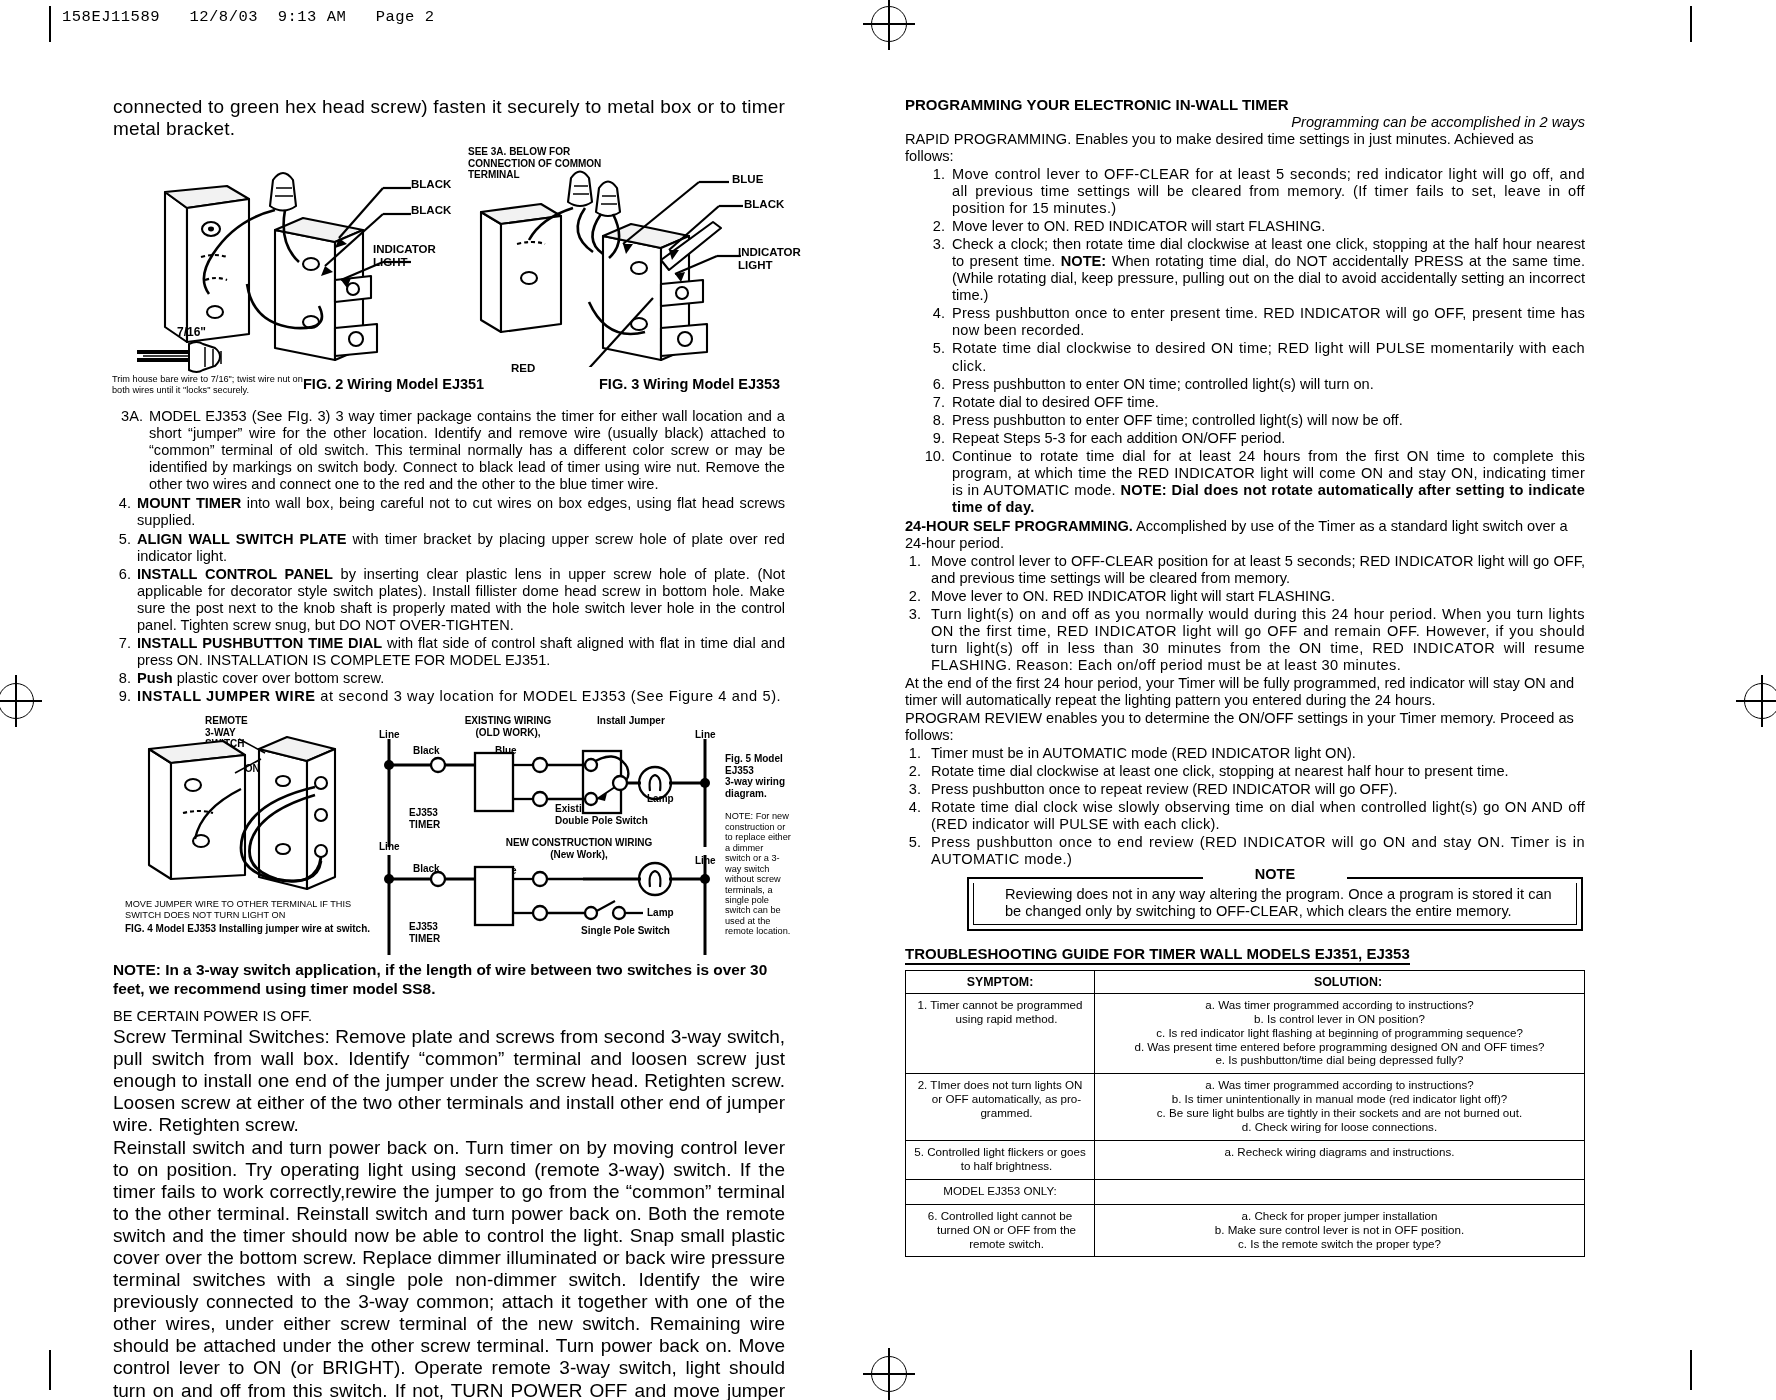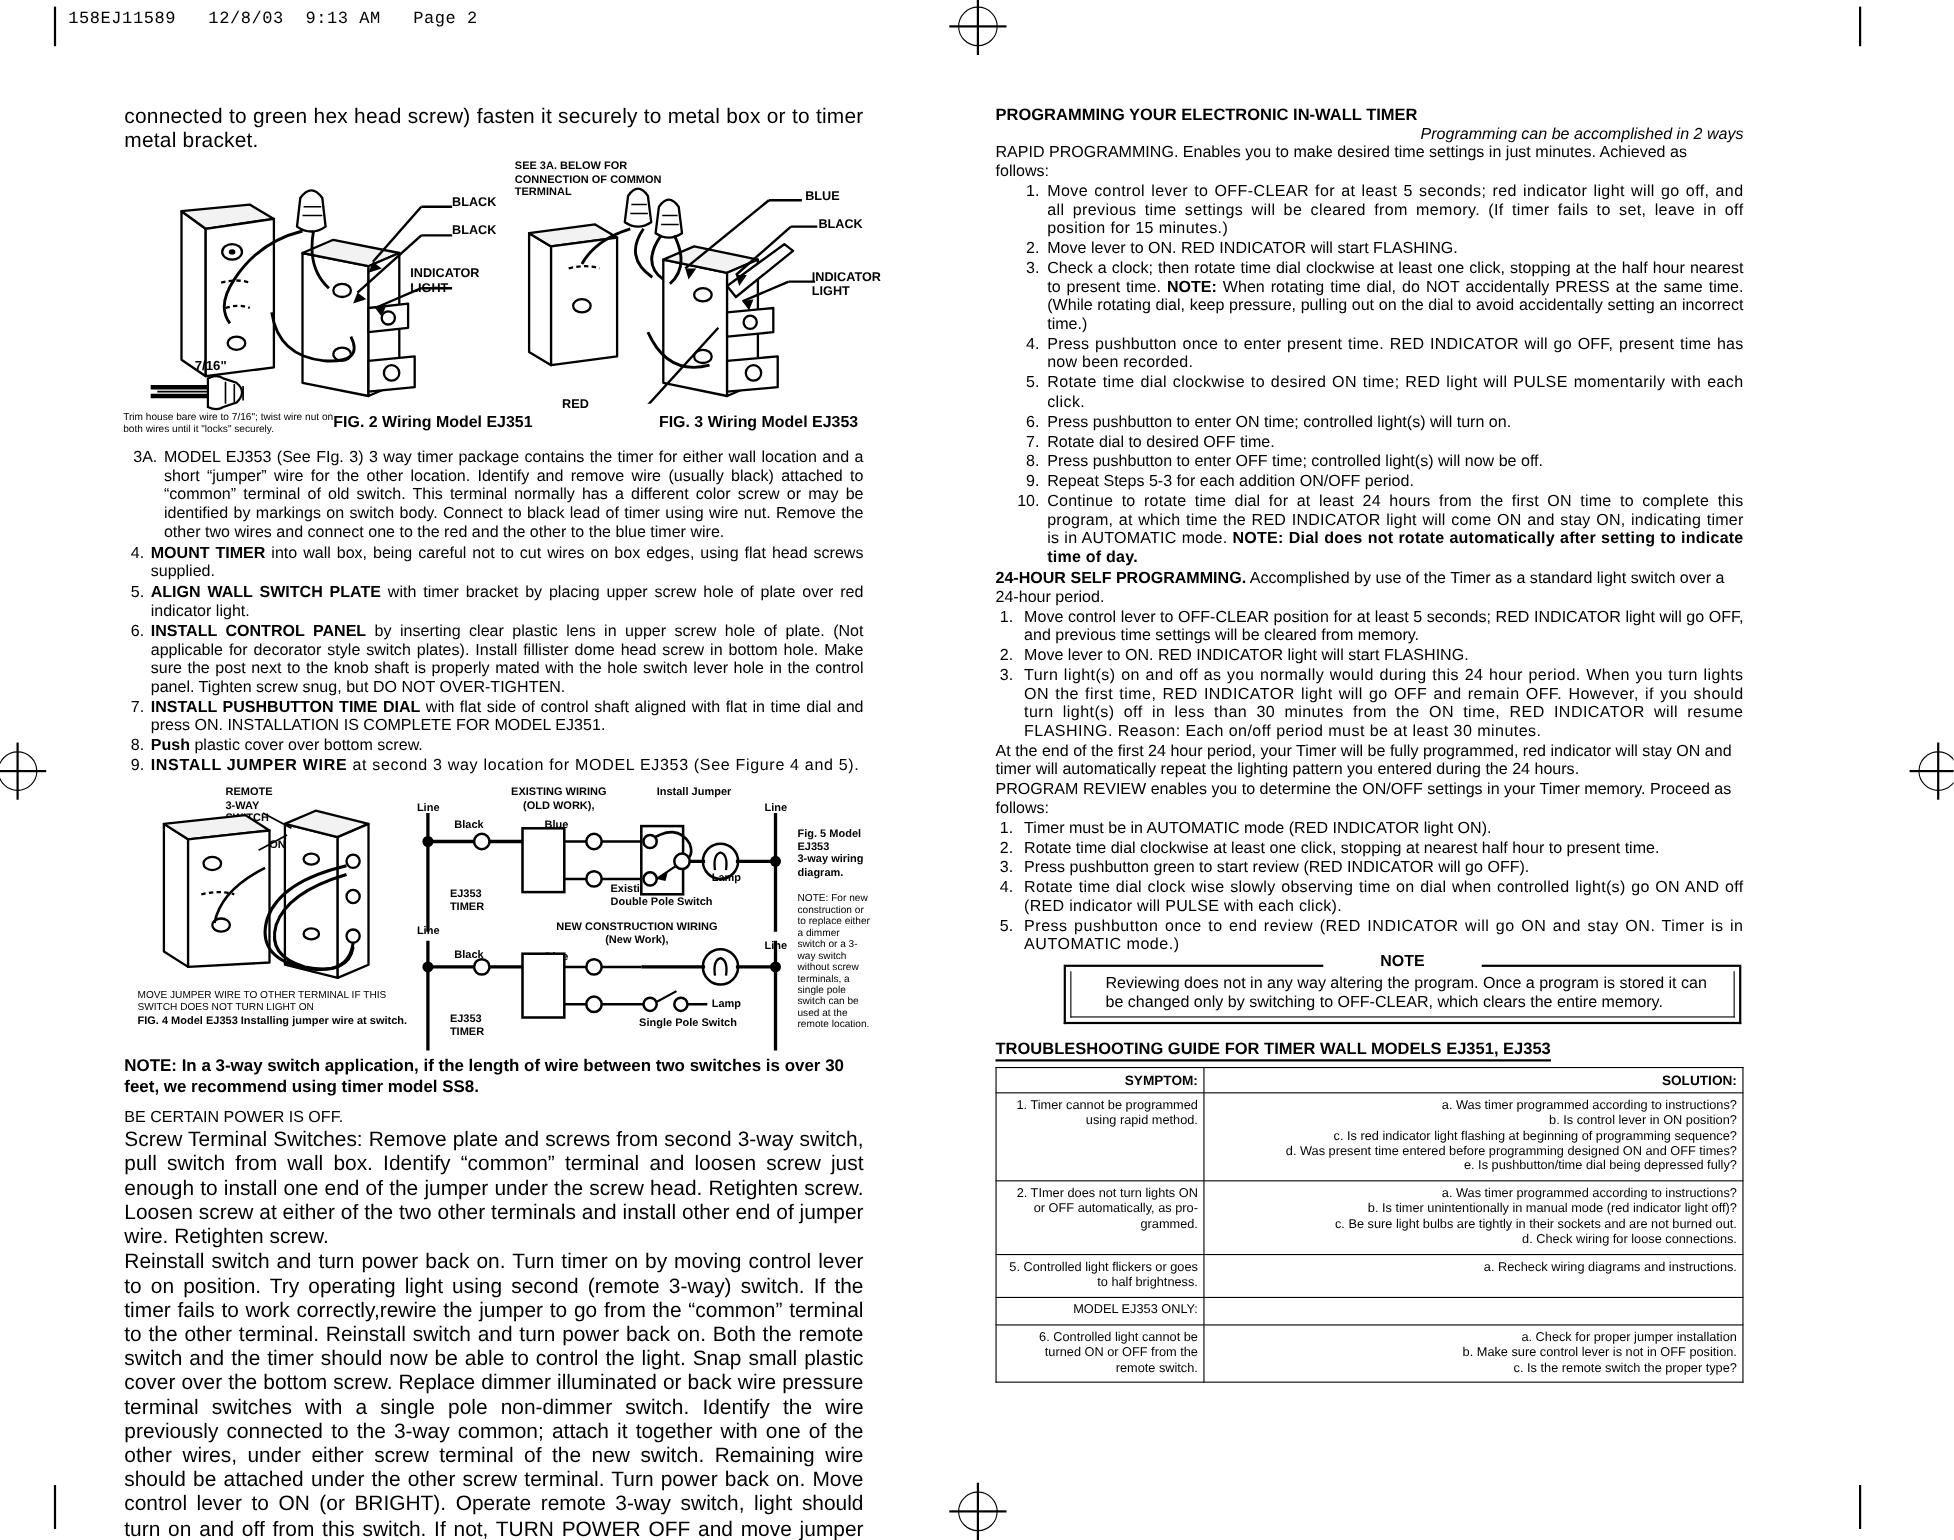--- a/index.html
+++ b/index.html
@@ -423,7 +423,7 @@
       </div>
       <div class="item">
         <div class="num" style="width:16px;">3.</div>
-        <div class="txt" style="margin-left:10px;">Press pushbutton green to start review (RED INDICATOR will go OFF).</div>
+        <div class="txt" style="margin-left:10px;">Press pushbutton once to repeat review (RED INDICATOR will go OFF).</div>
       </div>
       <div class="item">
         <div class="num" style="width:16px;">4.</div>

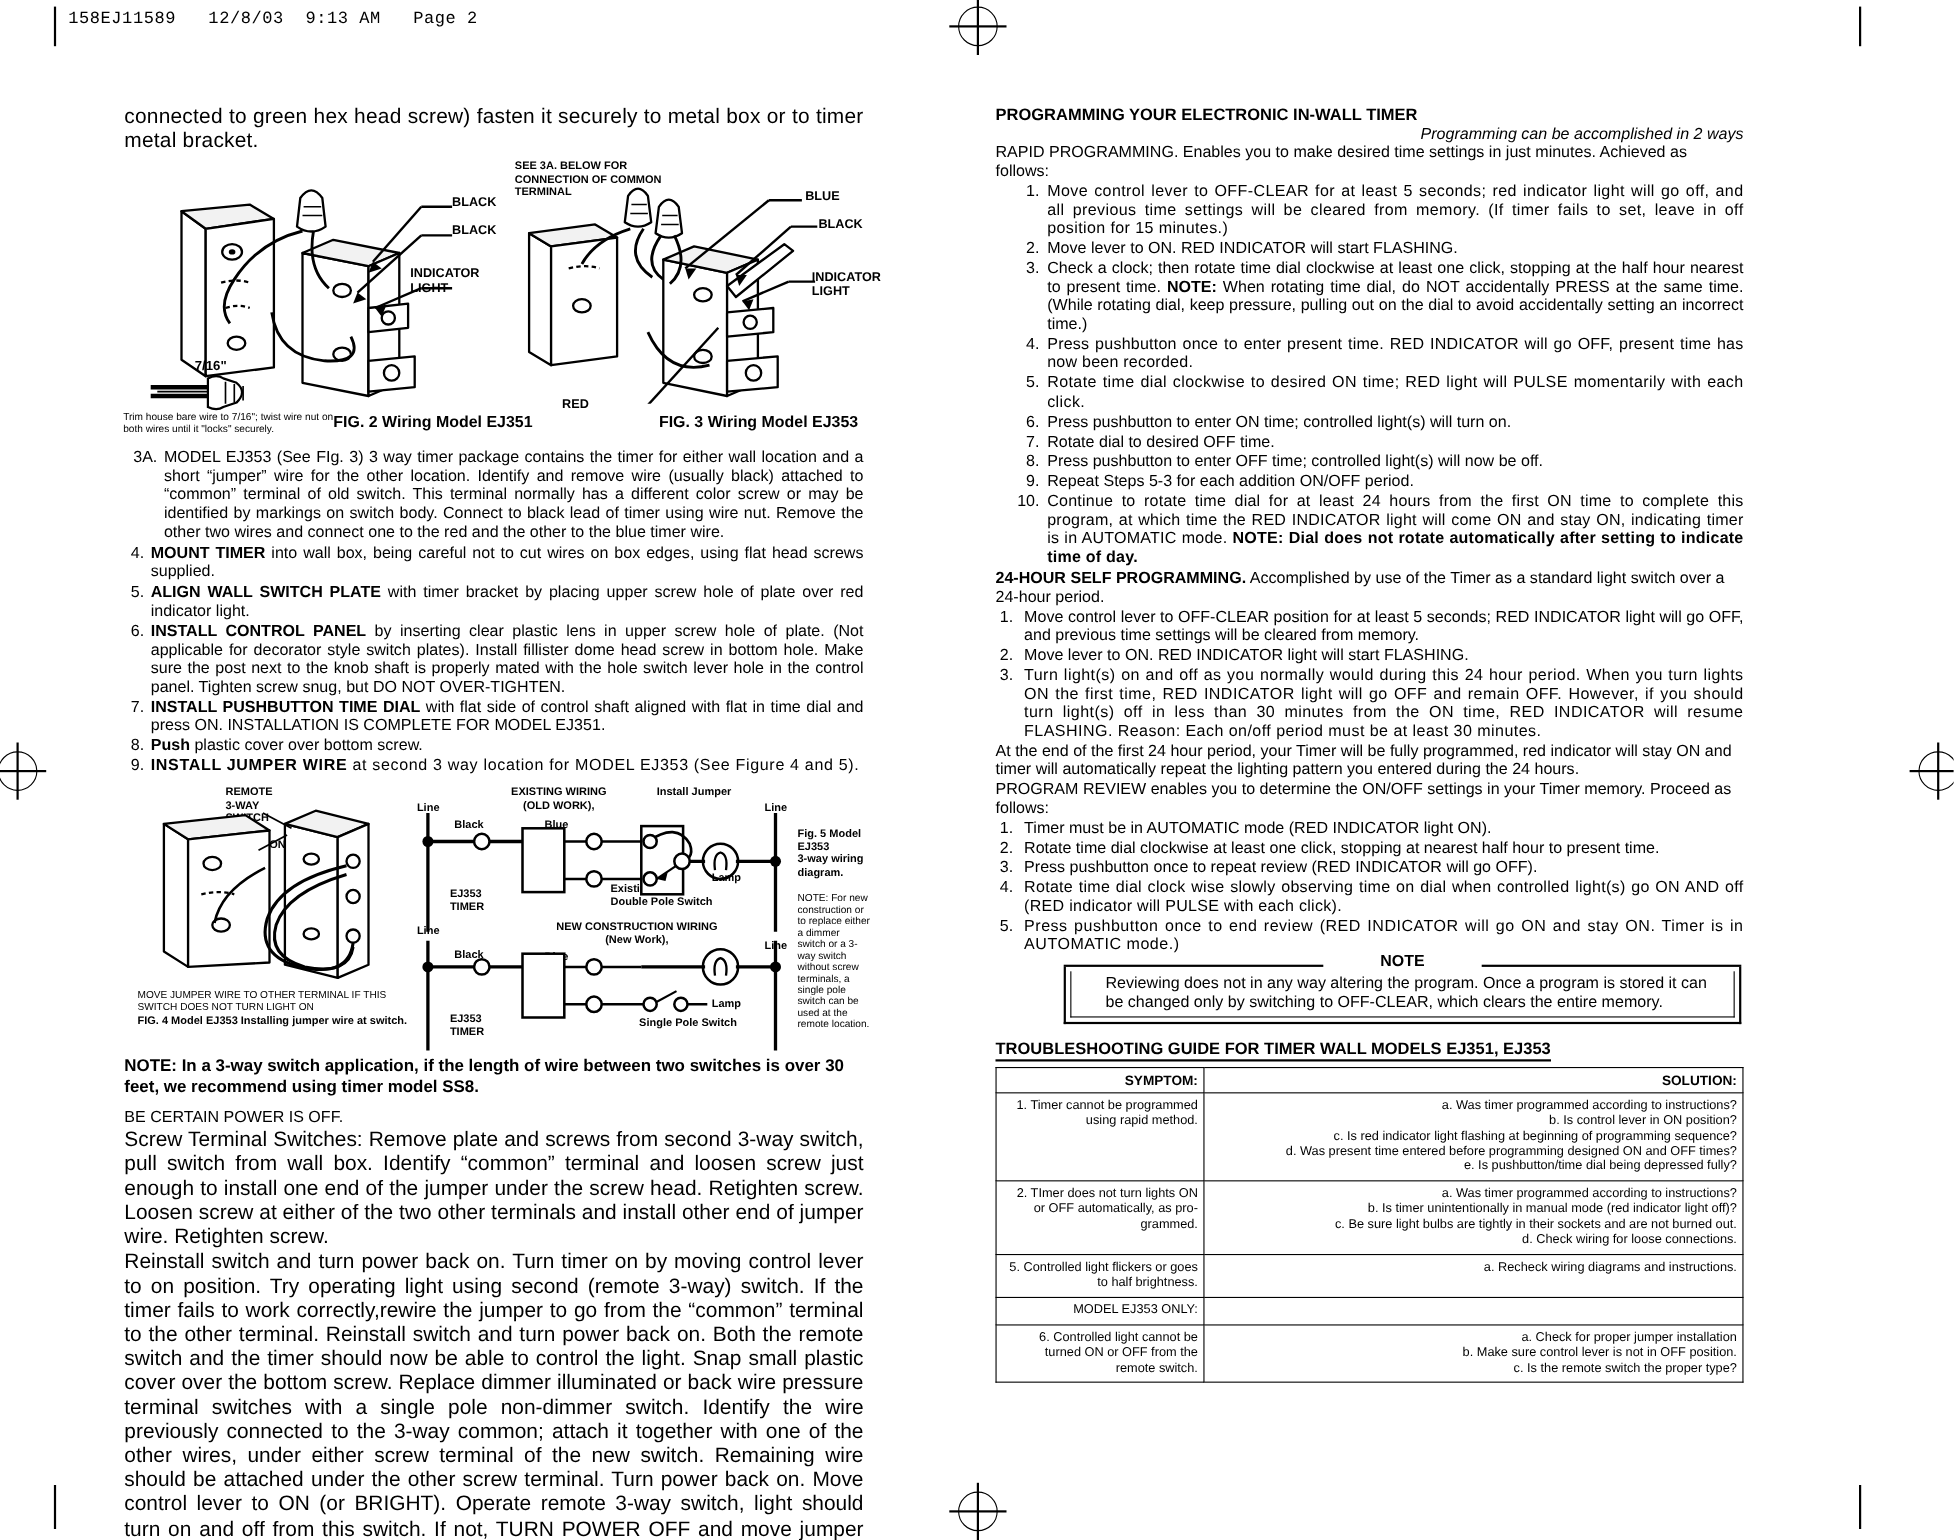--- a/index.html
+++ b/index.html
@@ -54,7 +54,7 @@
   
   .tshead{font-weight:bold;font-size:15px;border-bottom:2.5px solid #000;padding-bottom:1px;display:inline-block;}
   table.ts{border-collapse:collapse;width:680px;margin-top:5px;font-size:11.6px;line-height:1.2;}
-  table.ts td,table.ts th{border:1.2px solid #000;vertical-align:top;padding:4px 5px 6px 5px;text-align:right;}
+  table.ts td,table.ts th{border:1.2px solid #000;vertical-align:top;padding:4px 5px 6px 5px;text-align:center;}
   table.ts th{font-weight:bold;font-size:12.4px;padding-bottom:3px;}
   table.ts td.sym{width:178px;}
   .sublist{padding-left:11px;text-indent:-11px;}

